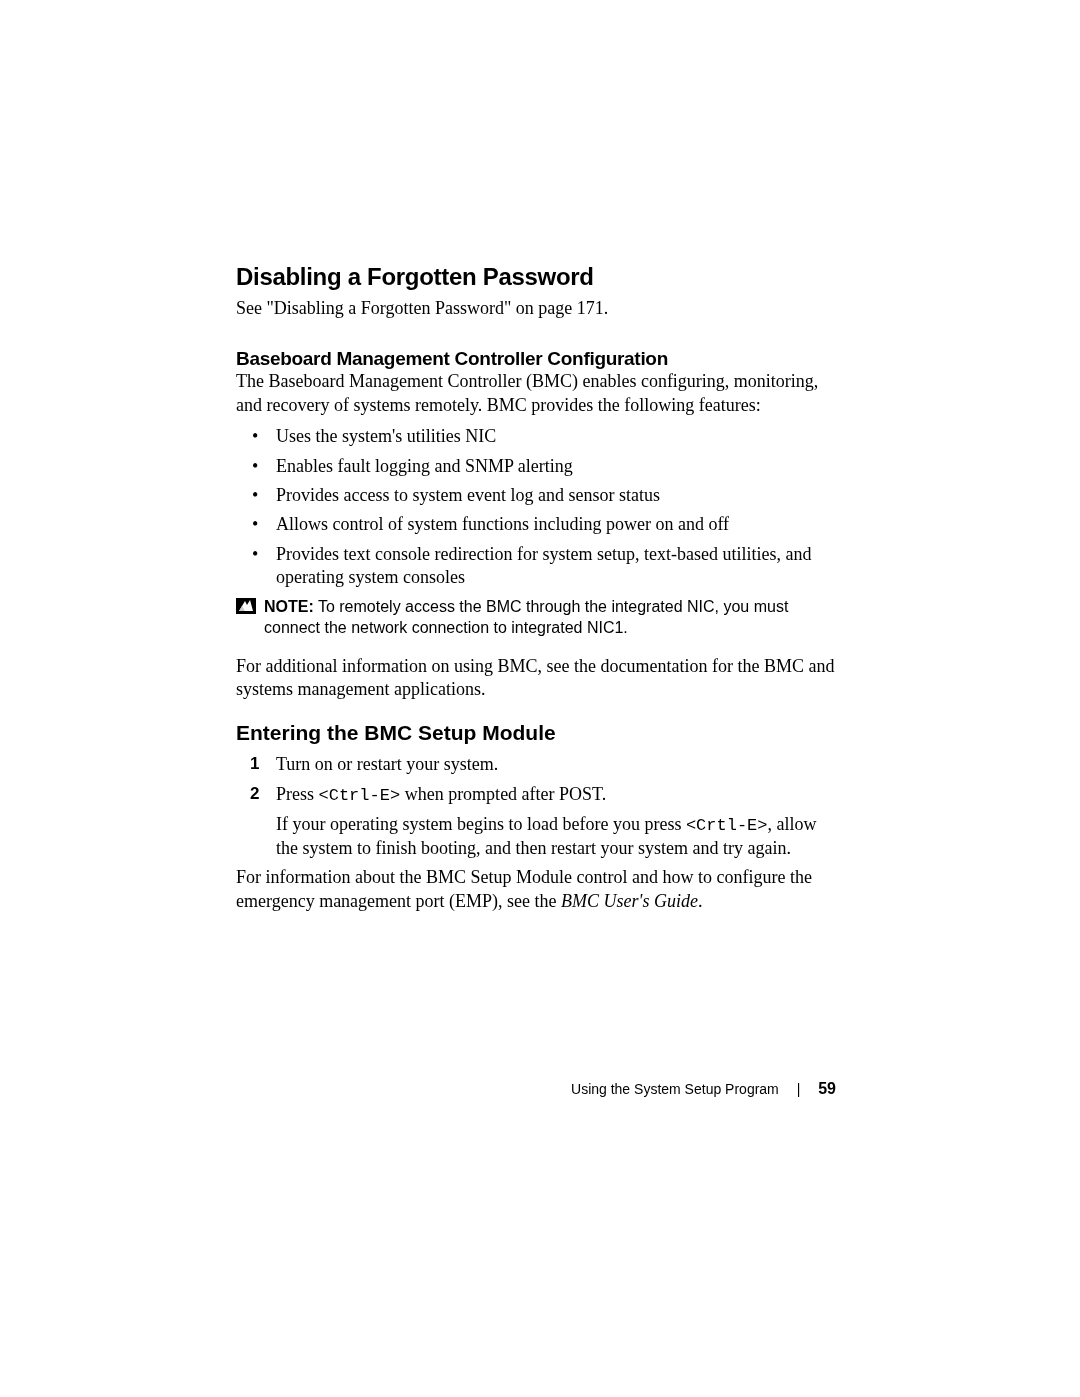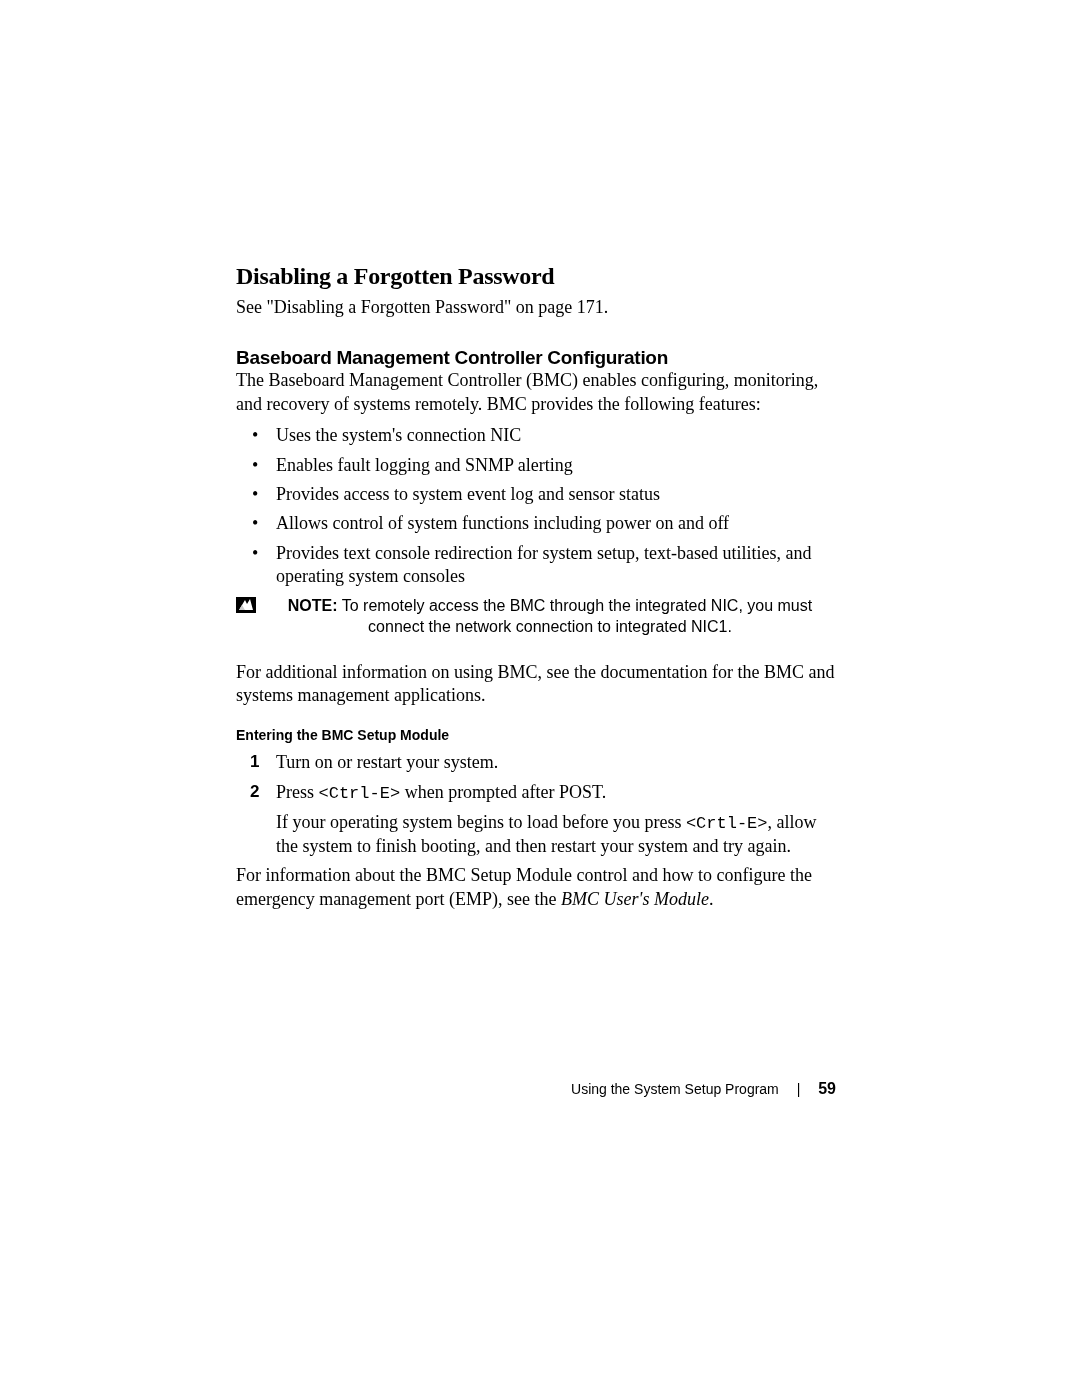--- a/index.html
+++ b/index.html
@@ -22,7 +22,7 @@
       width: 600px;
     }
     .h2 {
-      font-family: Liberation Serif, serif;
+      font-family: Liberation Sans, sans-serif;
       font-weight: bold;
       font-size: 24px;
       margin-bottom: 6px;

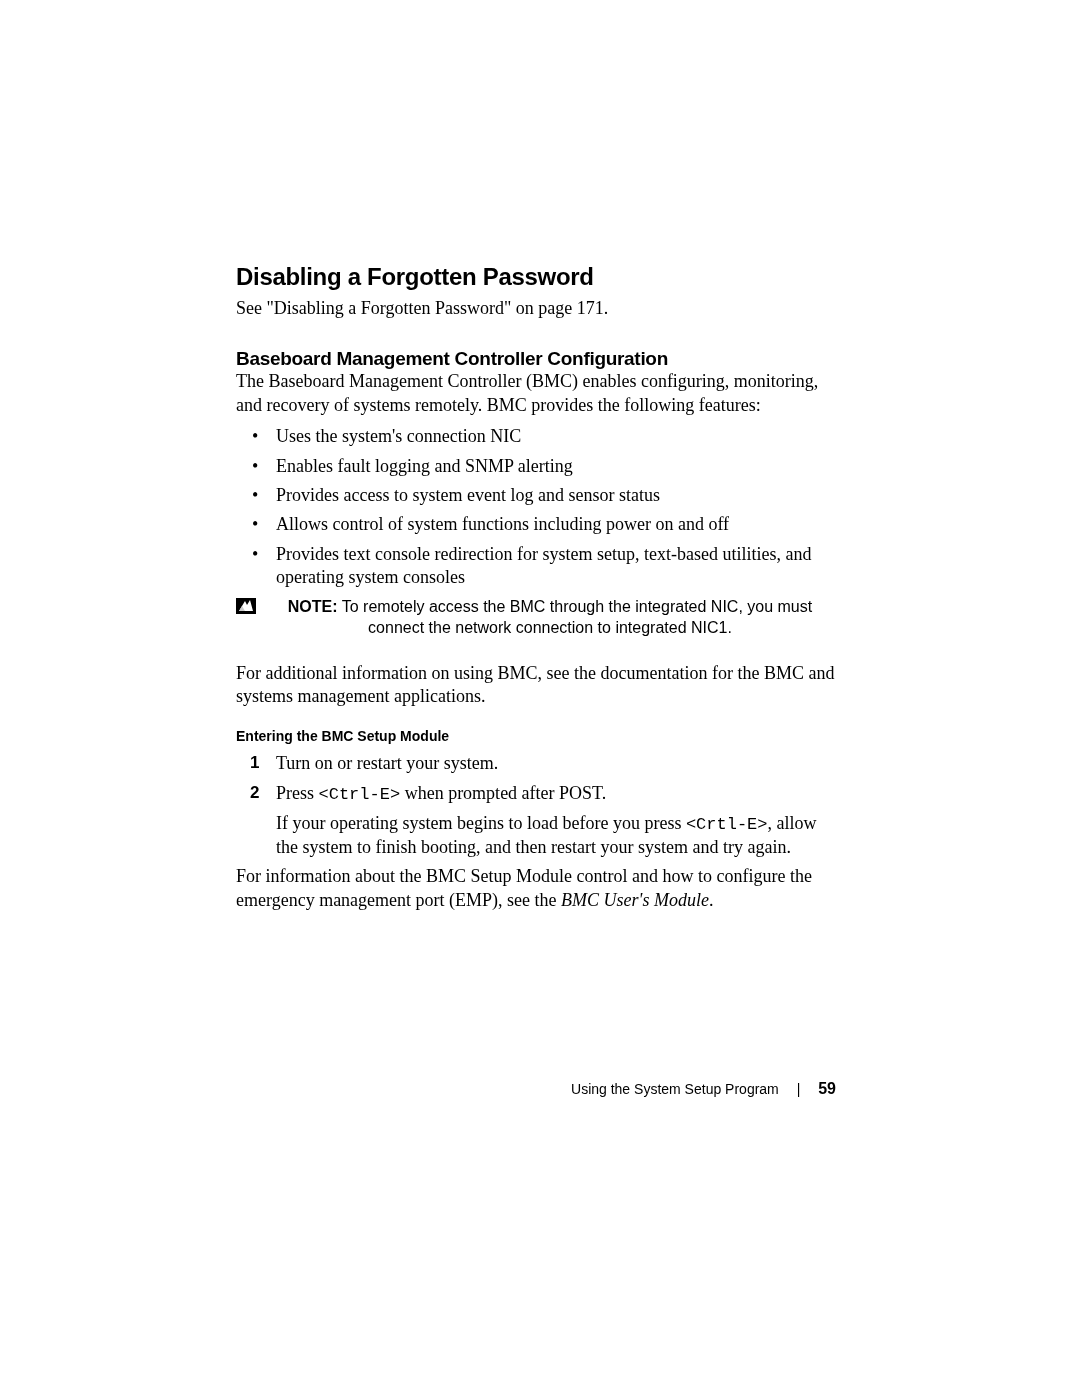--- a/index.html
+++ b/index.html
@@ -151,7 +151,7 @@
   <p class="body-text">The Baseboard Management Controller (BMC) enables configuring, monitoring, and recovery of systems remotely. BMC provides the following features:</p>
 
   <ul class="bullets">
-    <li>Uses the system's connection NIC</li>
+    <li>Uses the system's utilities NIC</li>
     <li>Enables fault logging and SNMP alerting</li>
     <li>Provides access to system event log and sensor status</li>
     <li>Allows control of system functions including power on and off</li>

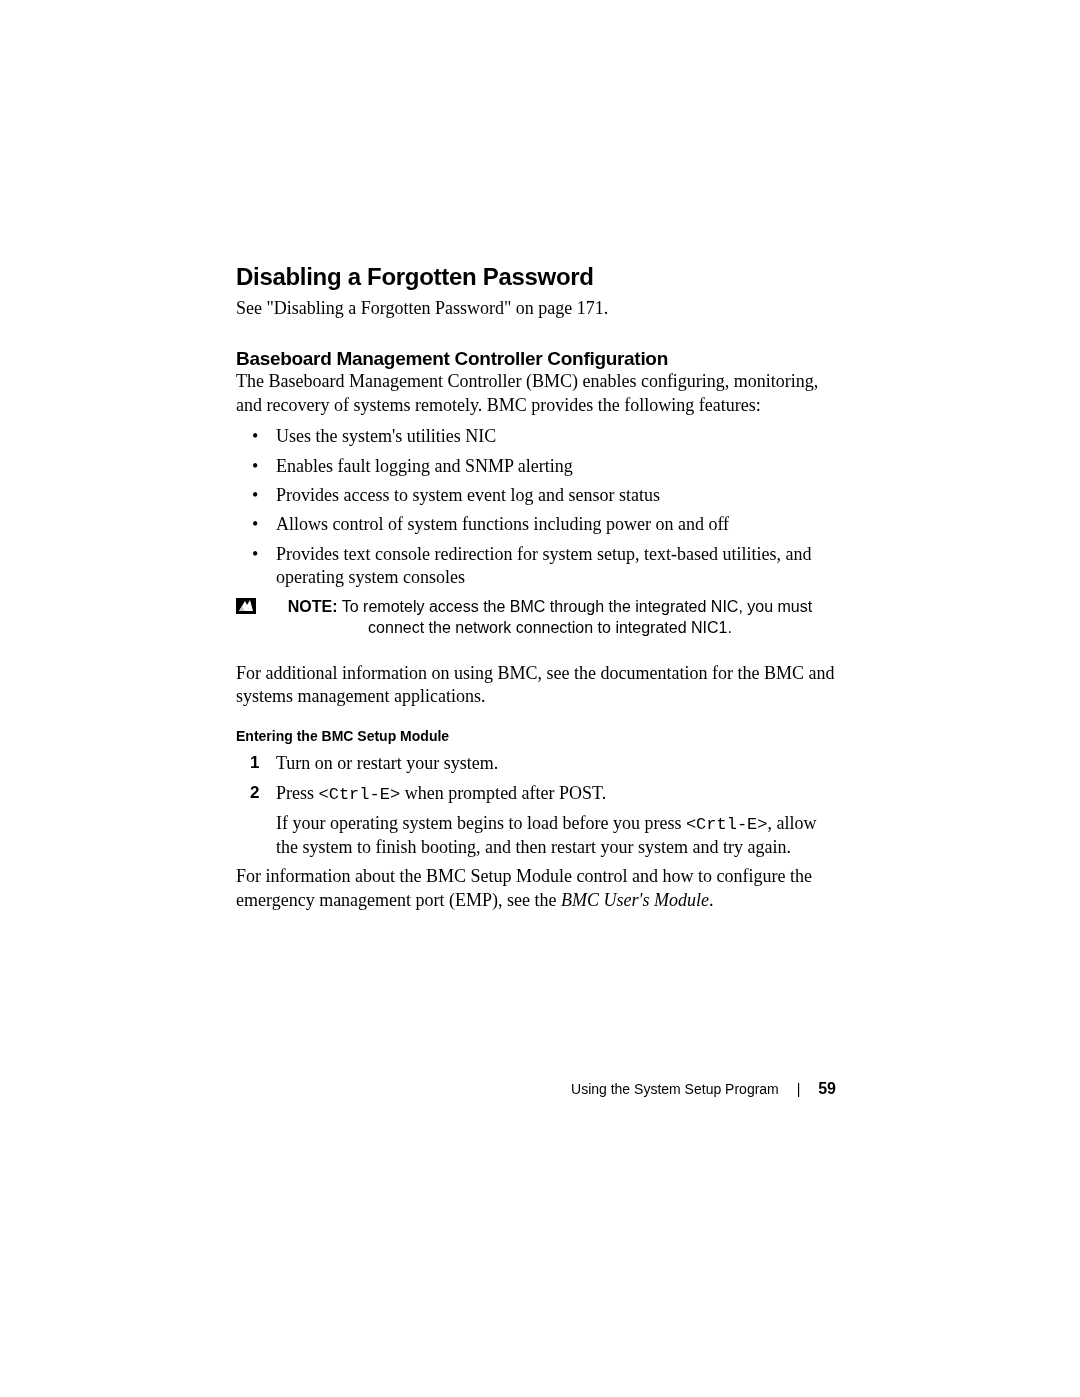--- a/index.html
+++ b/index.html
@@ -63,9 +63,8 @@
       display: flex;
       align-items: flex-start;
       margin-top: 6px;
-      margin-bottom: 23px;
+      margin-bottom: 16px;
       padding-left: 0px;
-      text-align: center;
     }
     .note-icon {
       flex-shrink: 0;

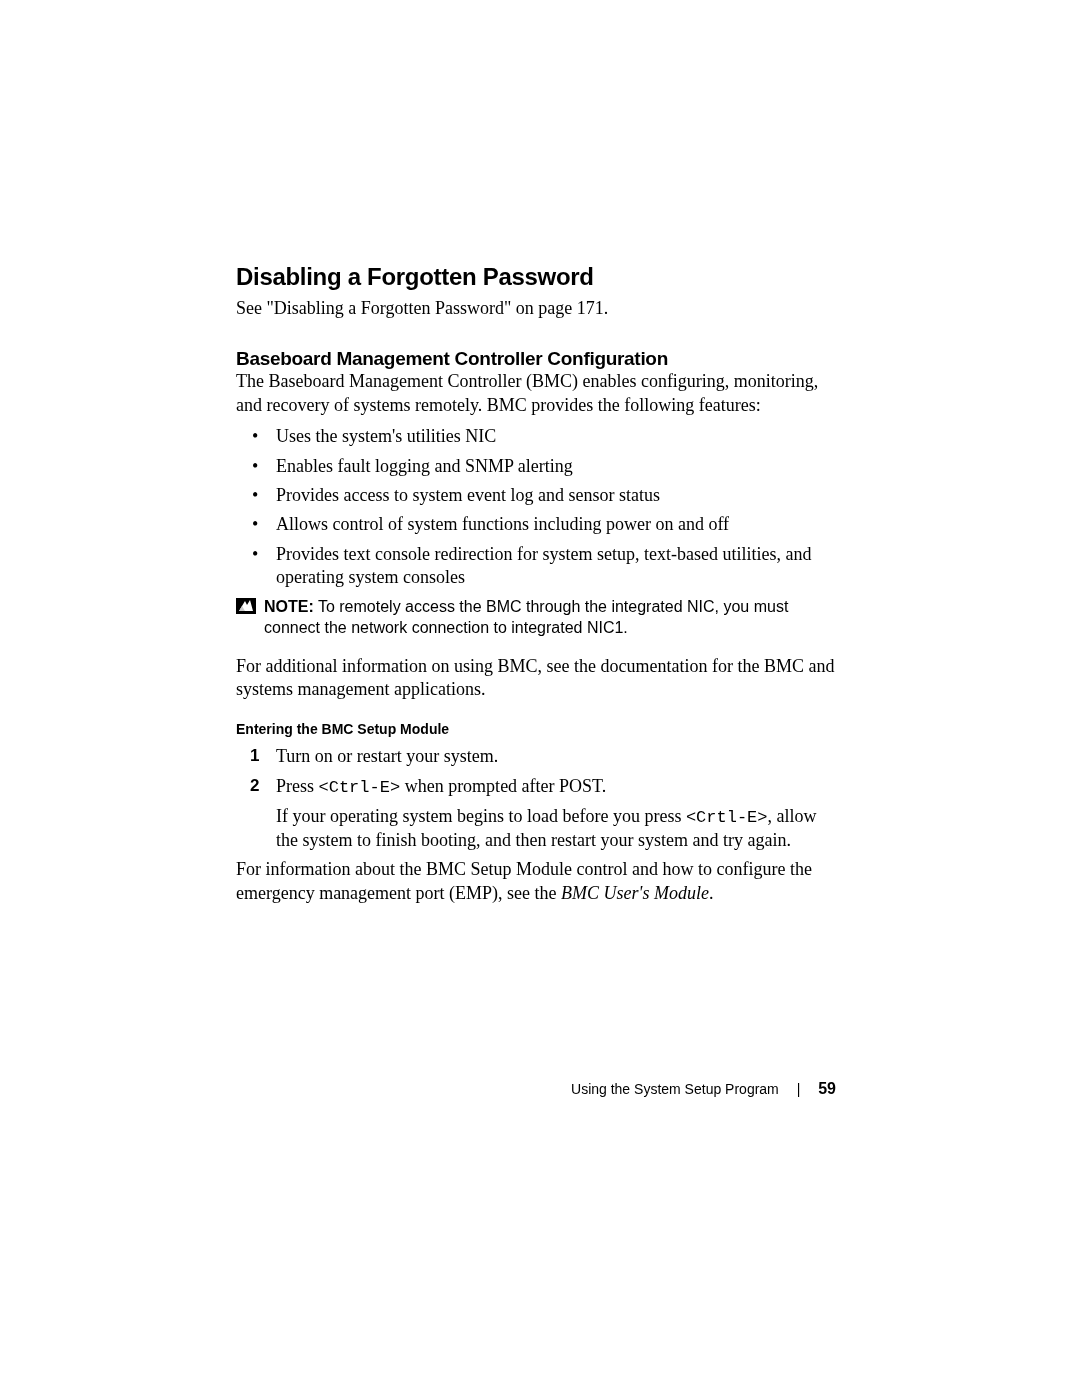--- a/index.html
+++ b/index.html
@@ -82,7 +82,7 @@
     .h3 {
       font-family: Arial, Helvetica, sans-serif;
       font-weight: bold;
-      font-size: 14px;
+      font-size: 21px;
       margin-top: 20px;
       margin-bottom: 8px;
     }

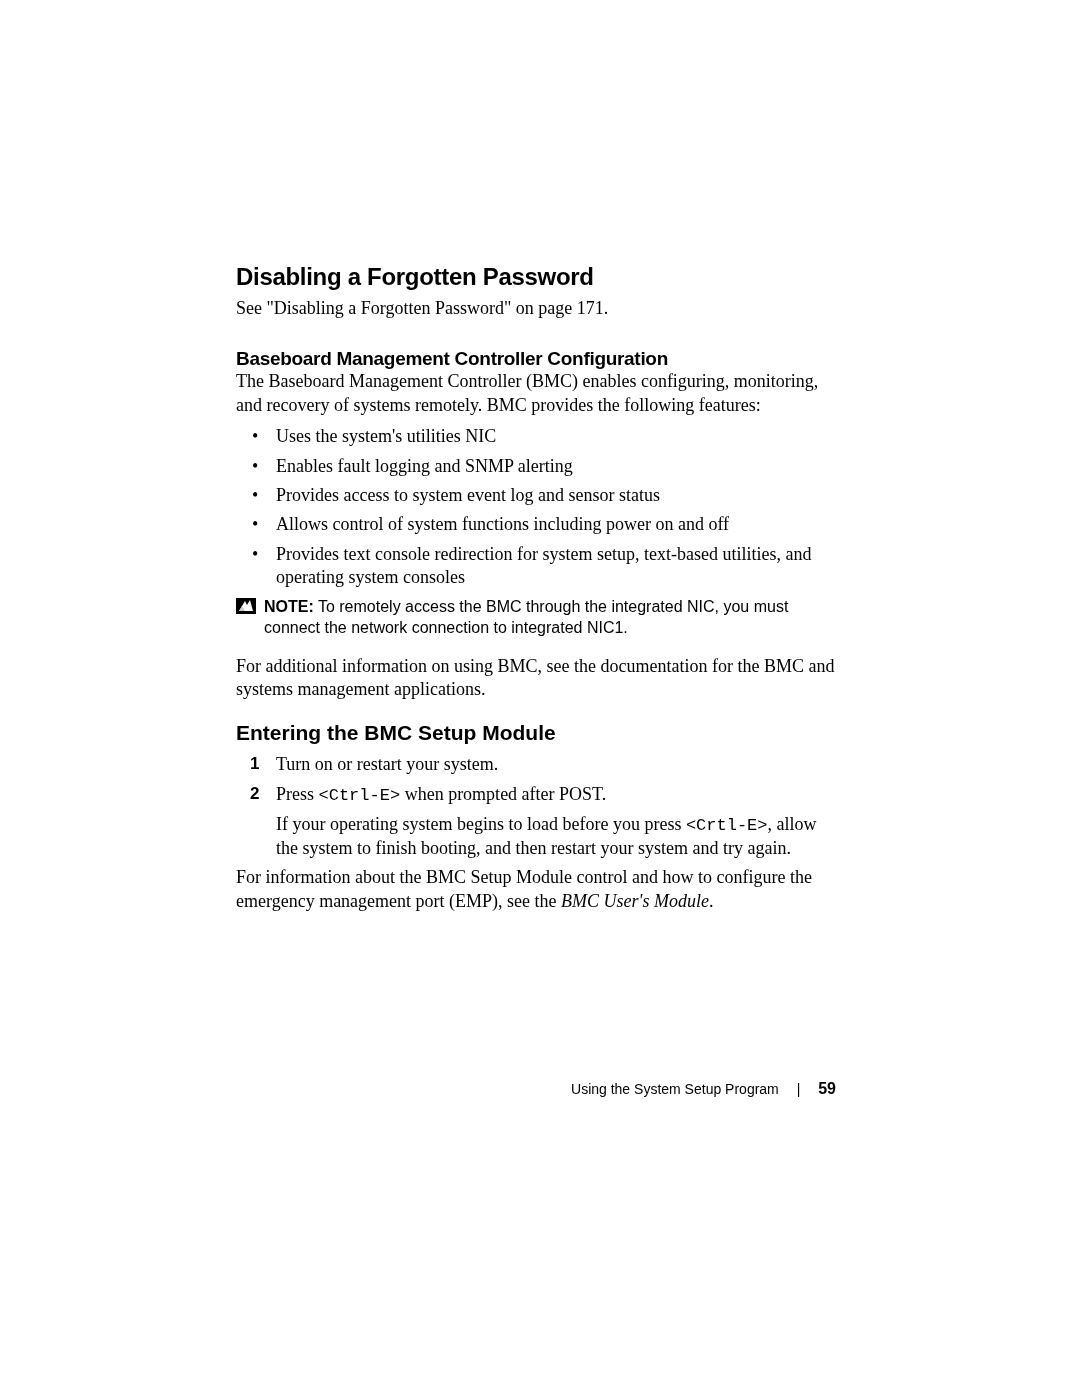--- a/index.html
+++ b/index.html
@@ -184,7 +184,7 @@
   </ol>
 
   <p class="body-text">
-    <span>For information about the BMC Setup Module control and how to configure the emergency management port (EMP), see the </span><span class="italic">BMC User's Module</span><span>.</span>
+    <span>For information about the BMC Setup Module control and how to configure the emergency management port (EMP), see the </span><span class="italic">BMC User's Guide</span><span>.</span>
   </p>
 
 </div>

